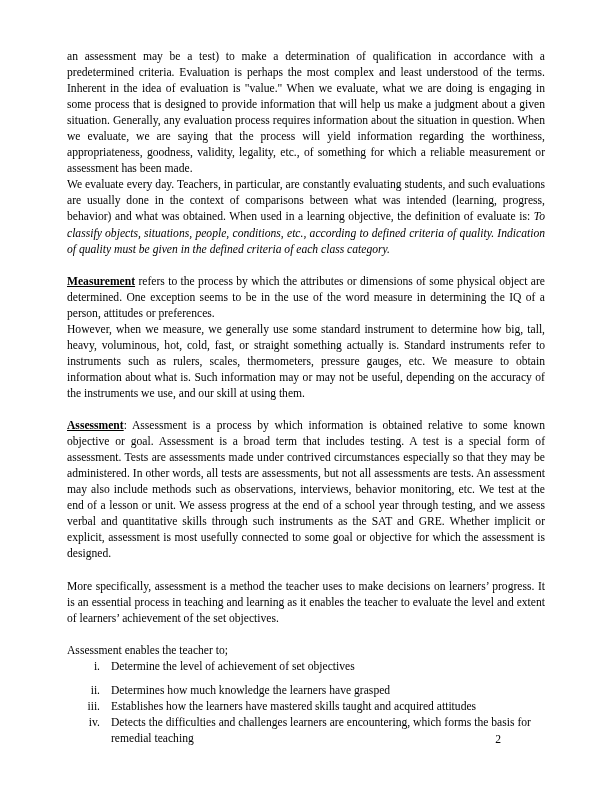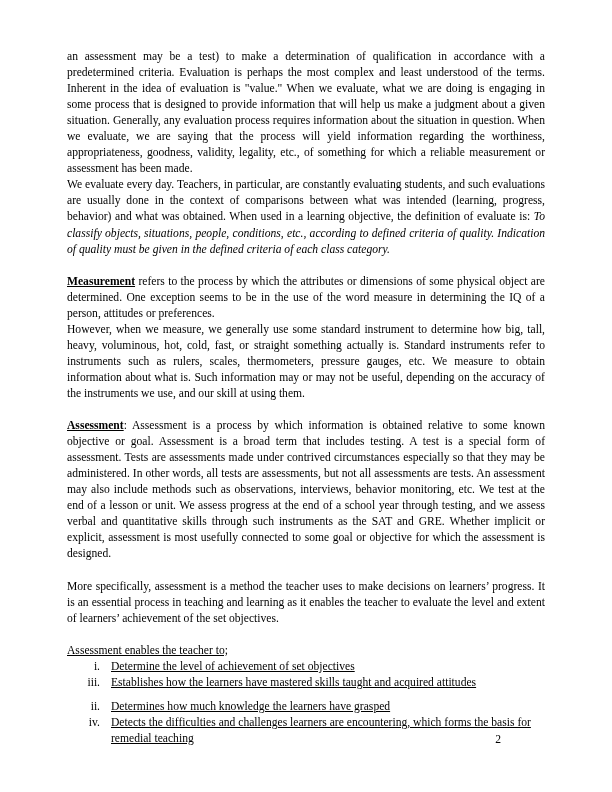--- a/index.html
+++ b/index.html
@@ -37,7 +37,6 @@
   }
   p.no-justify {
     text-align: left;
-    text-decoration: underline;
   }
   .gap-line {
     height: 16.05px;

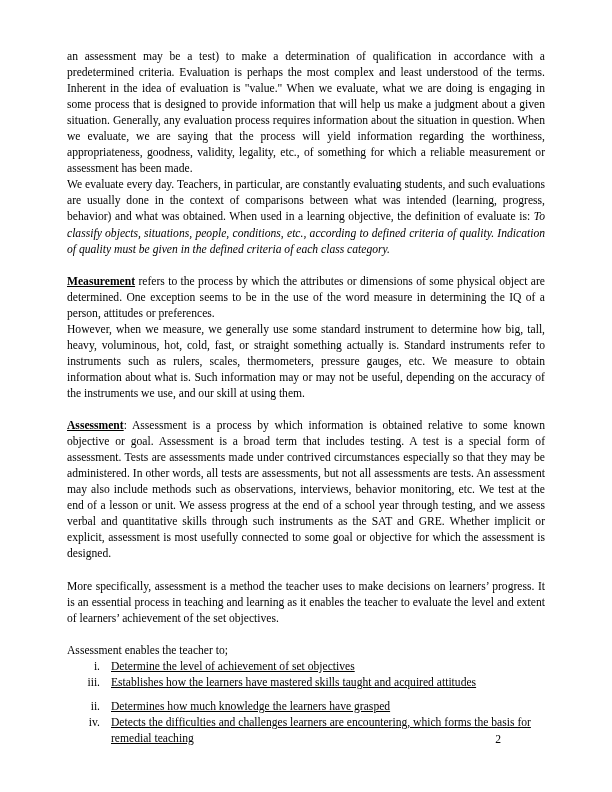--- a/index.html
+++ b/index.html
@@ -75,7 +75,6 @@
   }
   .rn-text {
     display: block;
-    text-decoration: underline;
   }
   .page-number {
     position: absolute;

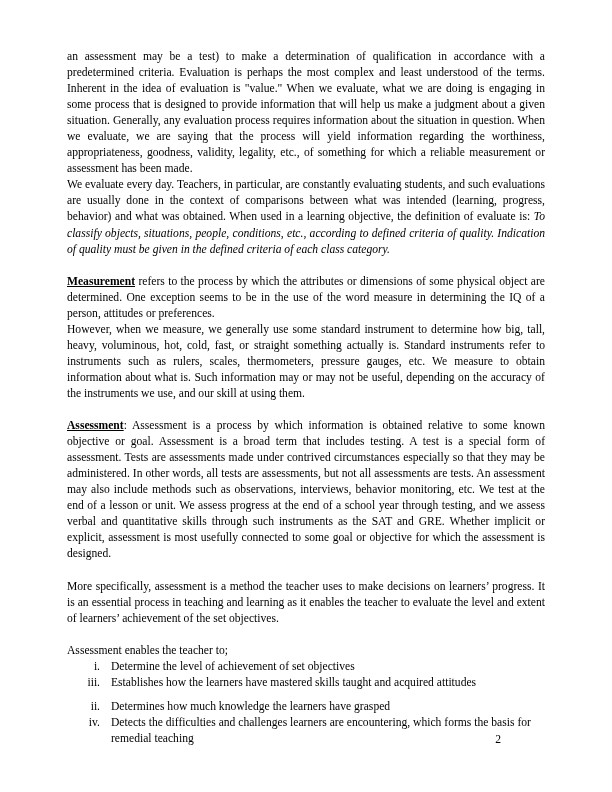--- a/index.html
+++ b/index.html
@@ -120,13 +120,13 @@
         <span class="rn-marker">i.</span>
         <span class="rn-text">Determine the level of achievement of set objectives</span>
       </li>
+      <li class="rn-item spaced">
+        <span class="rn-marker">ii.</span>
+        <span class="rn-text">Determines how much knowledge the learners have grasped</span>
+      </li>
       <li class="rn-item">
         <span class="rn-marker">iii.</span>
         <span class="rn-text">Establishes how the learners have mastered skills taught and acquired attitudes</span>
-      </li>
-      <li class="rn-item spaced">
-        <span class="rn-marker">ii.</span>
-        <span class="rn-text">Determines how much knowledge the learners have grasped</span>
       </li>
       <li class="rn-item">
         <span class="rn-marker">iv.</span>

